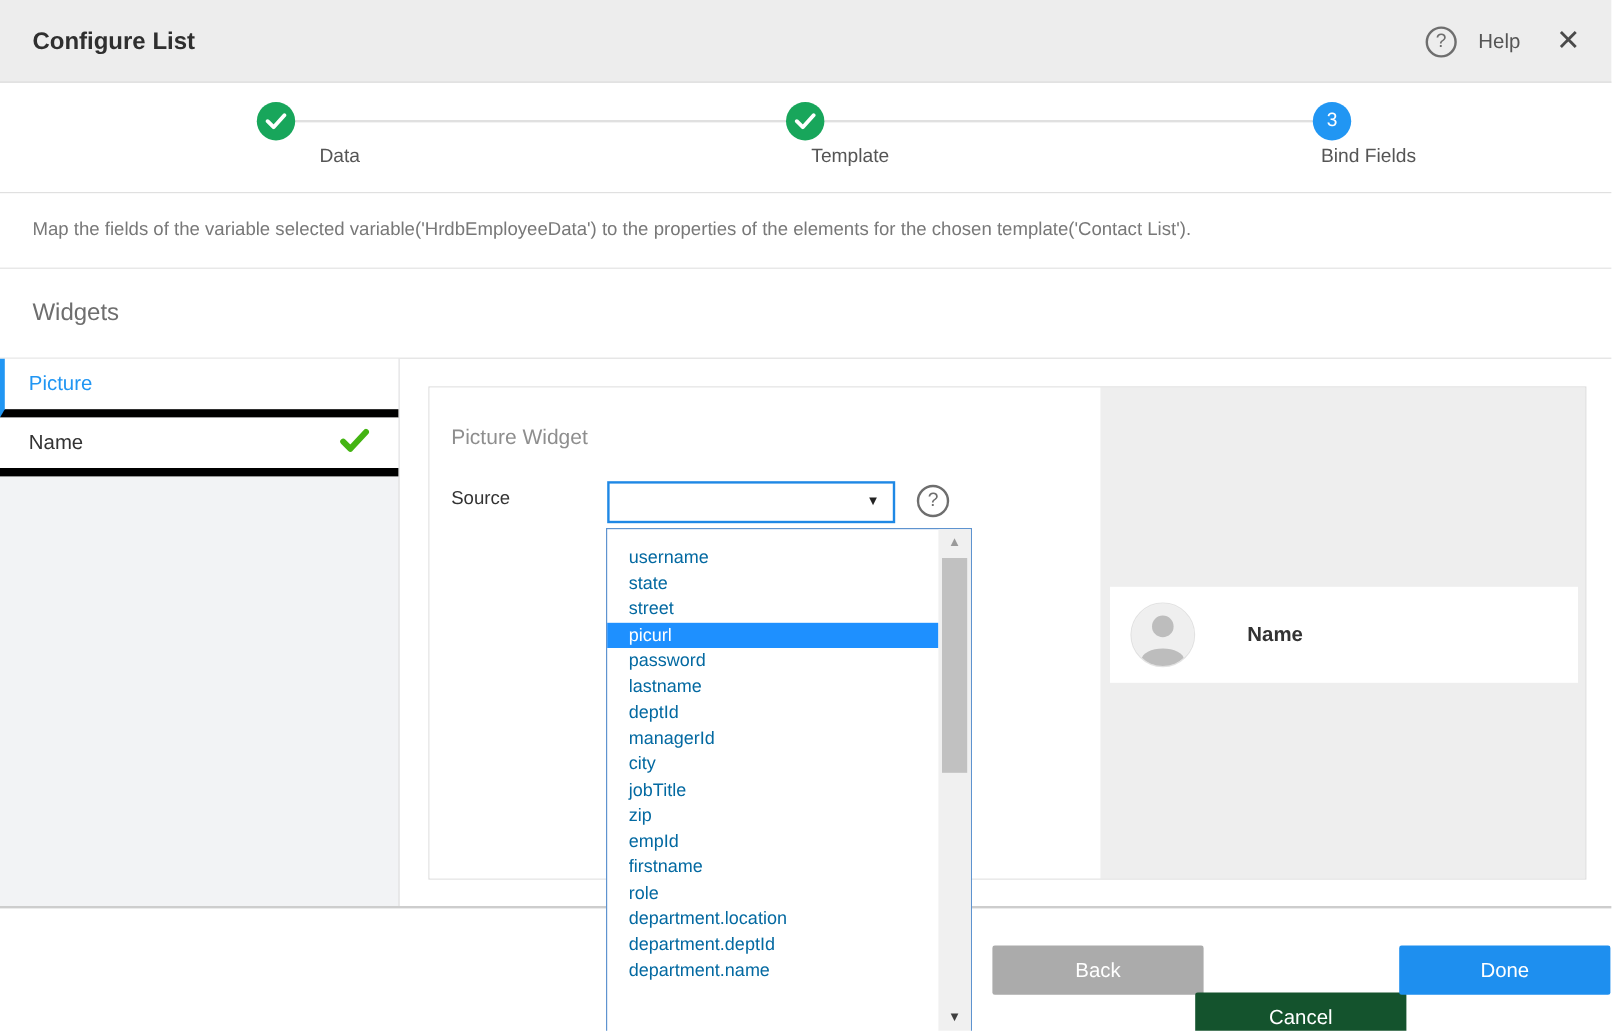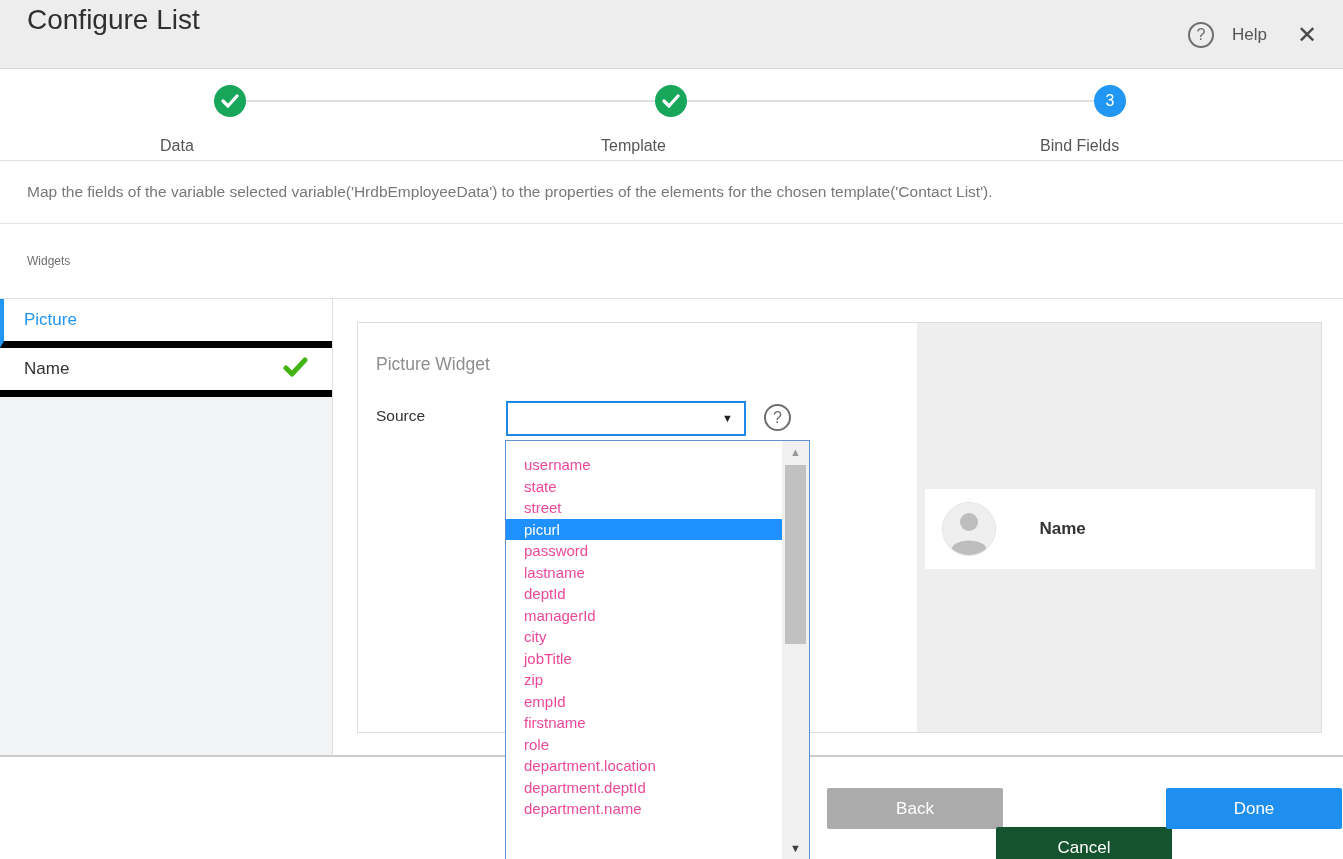--- a/index.html
+++ b/index.html
@@ -12,7 +12,7 @@
   
   .header { position:absolute; left:0; top:0; width:1343px; height:69px;
             background:#ededed; border-bottom:1px solid #d6d6d6; }
-  .header-title { position:absolute; left:27px; top:4px; font-size:28px; color:#2f2f2f; }
+  .header-title { position:absolute; left:27px; top:24px; font-size:20px; color:#2f2f2f;font-weight:bold; }
   .header-right { position:absolute; right:26px; top:0; height:69px; display:flex; align-items:center; gap:18px; }
   .q-circle { width:26px; height:26px; border:2px solid #6e6e6e; border-radius:50%;
               color:#6e6e6e; font-size:16px; display:flex; align-items:center; justify-content:center; }

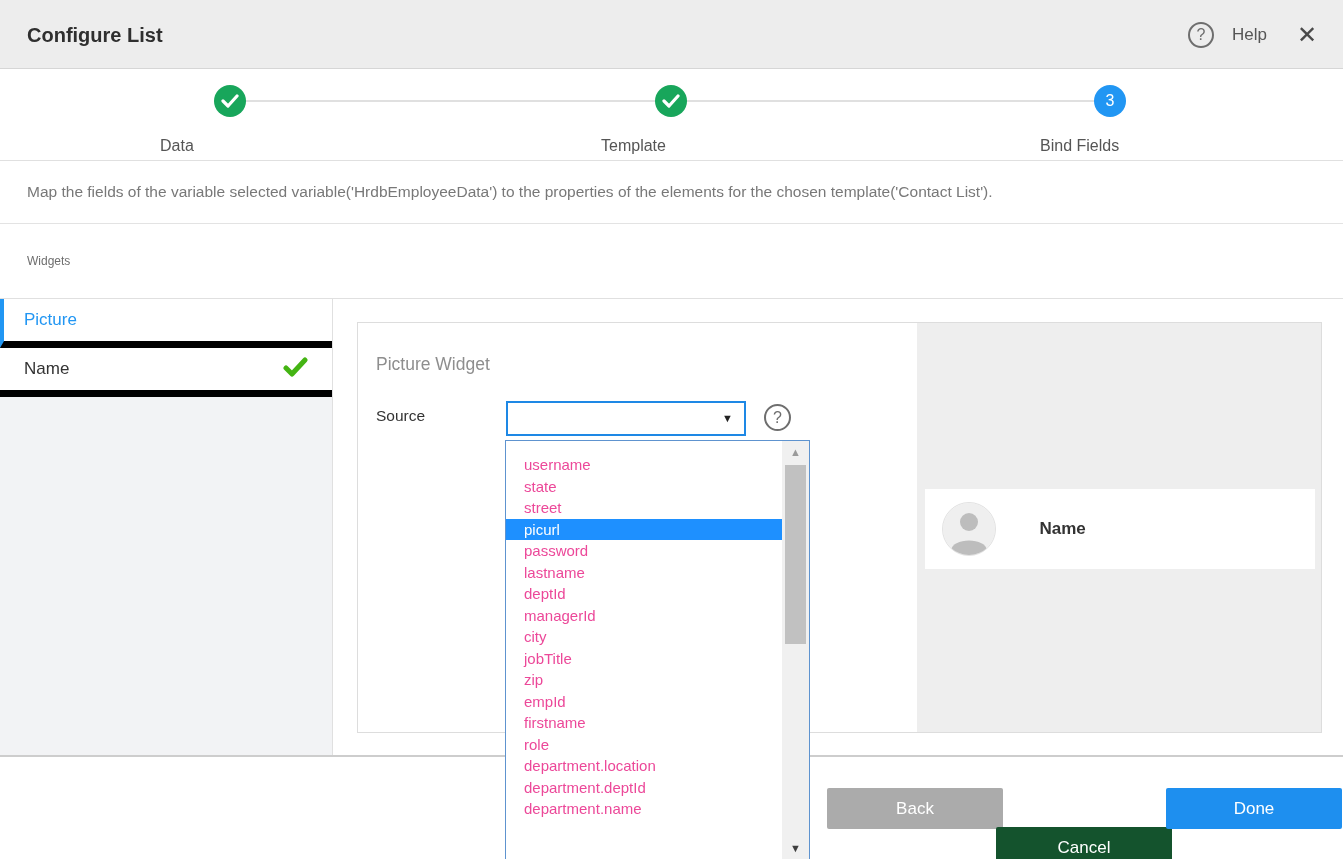--- a/index.html
+++ b/index.html
@@ -27,7 +27,7 @@
                  display:flex; align-items:center; justify-content:center; }
   .step-circle.done { background:#18a65b; }
   .step-circle.active { background:#2196f3; color:#fff; font-size:16px; }
-  .step-label { position:absolute; top:68px; width:140px; text-align:left;
+  .step-label { position:absolute; top:53px; width:140px; text-align:right;
                 font-size:16px; color:#555; }
 
   

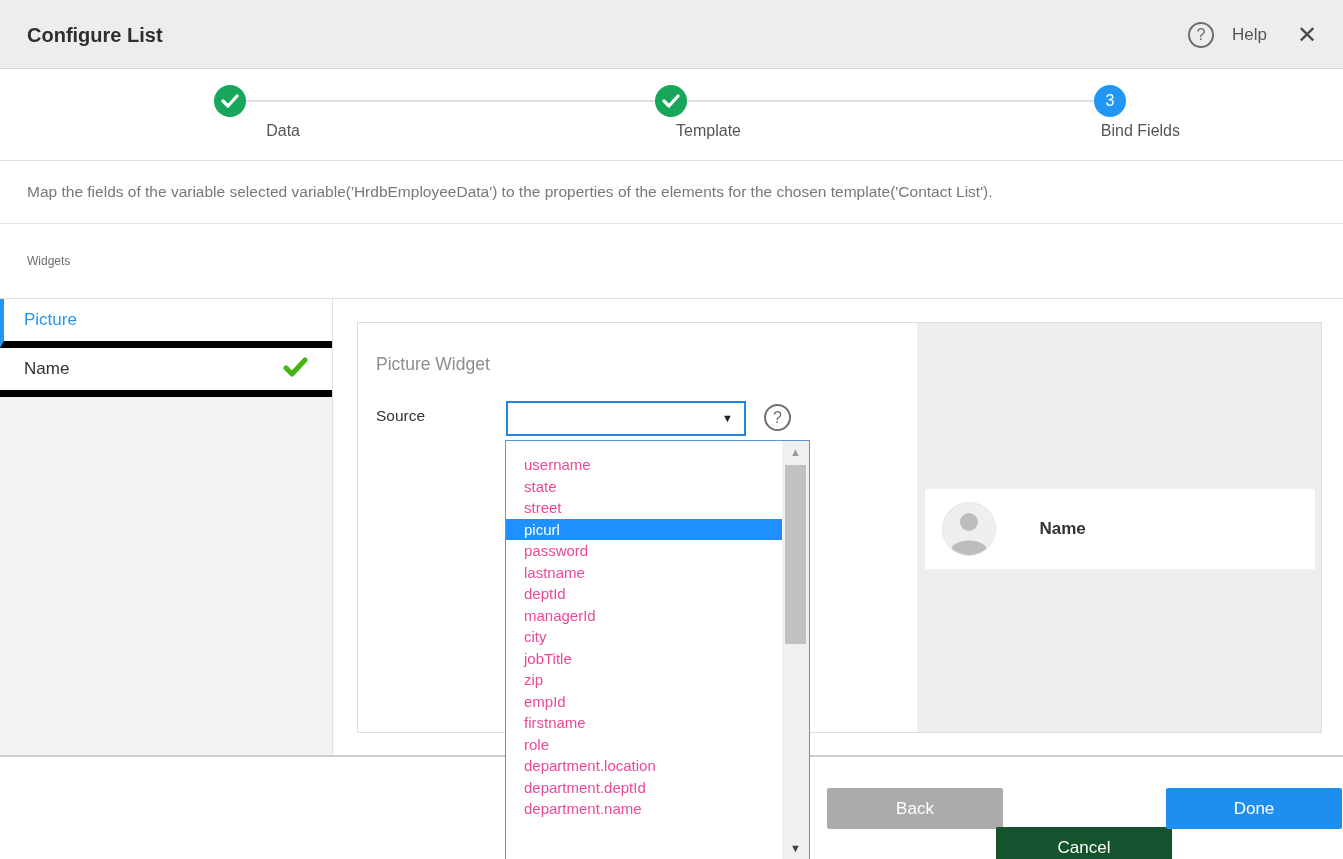--- a/index.html
+++ b/index.html
@@ -36,7 +36,7 @@
   .desc-text { margin-left:27px; font-size:15.5px; color:#787878; }
   .widgets-row { position:absolute; left:0; top:224px; width:1343px; height:75px;
                  border-bottom:1px solid #e0e0e0; display:flex; align-items:center; }
-  .widgets-title { margin-left:27px; font-size:12px; color:#6e6e6e; }
+  .widgets-title { margin-left:27px; font-size:20px; color:#6e6e6e; }
 
   
   .sidebar { position:absolute; left:0; top:299px; width:333px; height:456px;

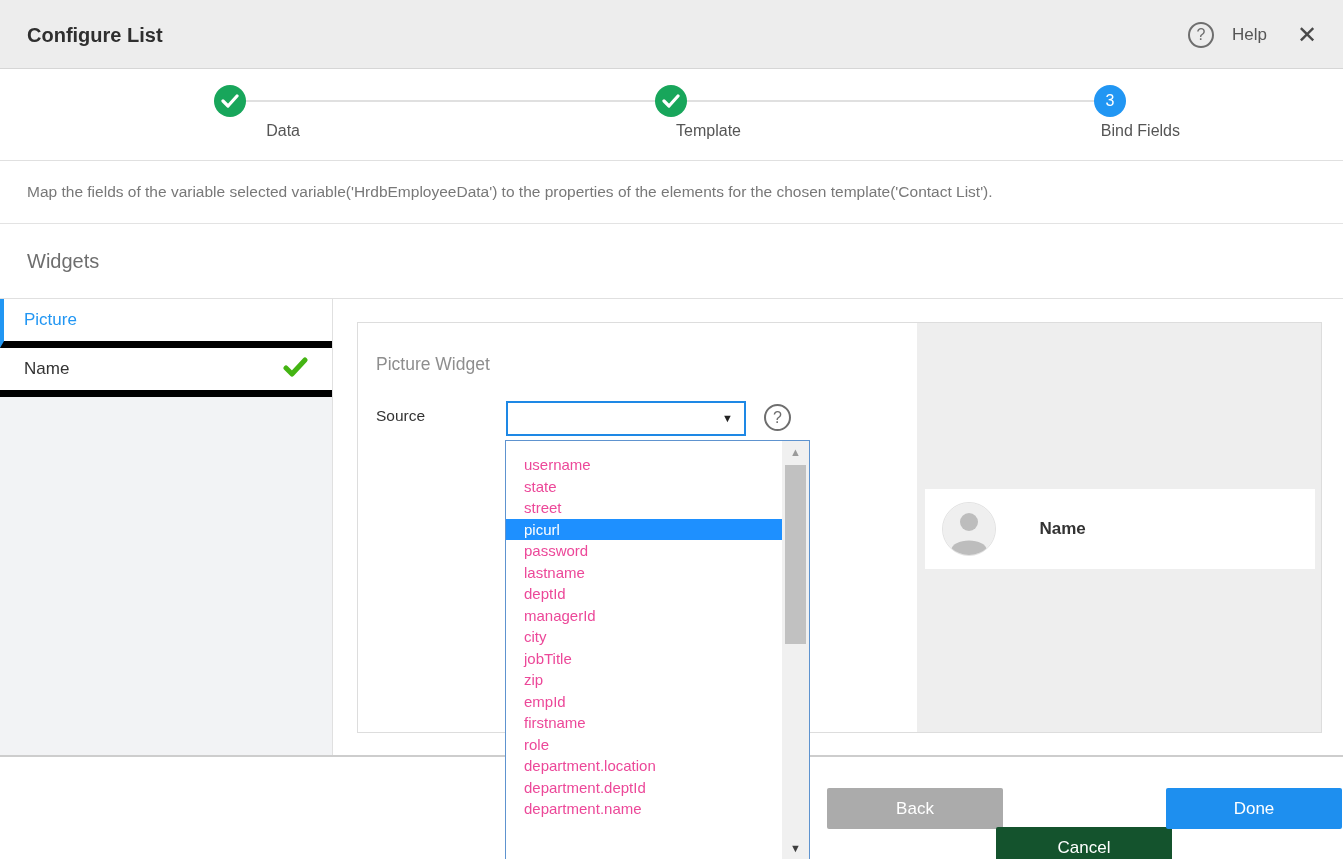--- a/index.html
+++ b/index.html
@@ -69,7 +69,7 @@
   .dropdown { position:absolute; left:505px; top:440px; width:305px; height:430px;
               background:#fff; border:1px solid #5e93cf; z-index:10; }
   .options { position:absolute; left:0; top:0; right:27px; padding-top:13px; }
-  .option { padding-left:18px; font-size:15px; line-height:21.5px; color:#ec4899;
+  .option { padding-left:18px; font-size:15px; line-height:21.5px; color:#0369a1;
             white-space:nowrap; cursor:pointer; }
   .option.sel { background:#1e90ff; color:#fff; }
   .scroll-track { position:absolute; right:0; top:0; width:27px; height:100%;

